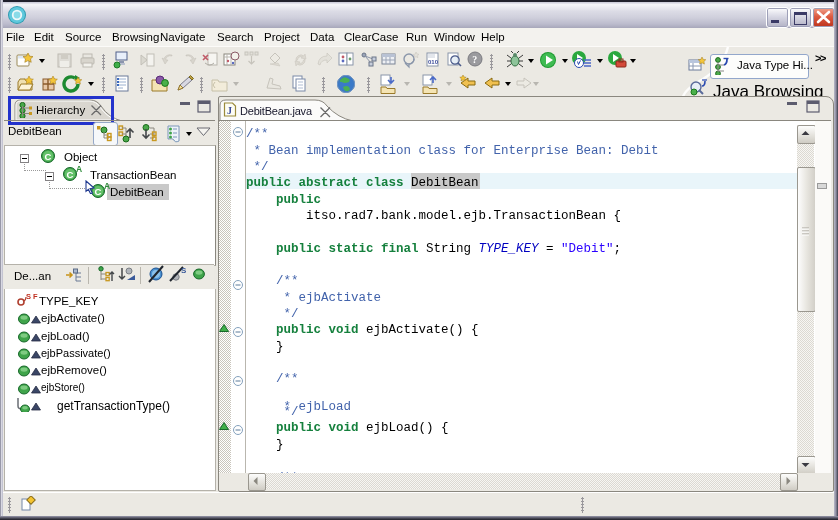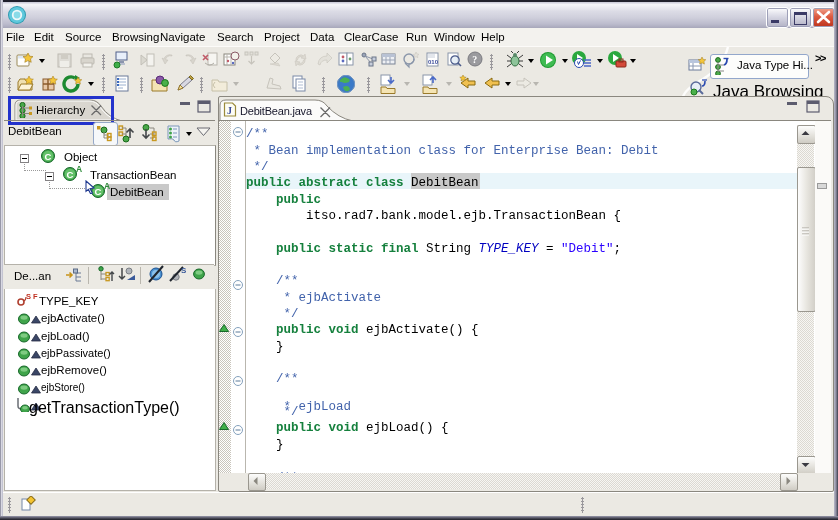--- a/index.html
+++ b/index.html
@@ -500,7 +500,7 @@
       <svg class="abs" style="left:28px;top:306px" width="10" height="9" viewBox="0 0 10 9">
         <path d="M5 1 L9.5 8 H0.5z" fill="#3a4666" stroke="#262c44" stroke-width="0.8"></path>
       </svg>
-      <span class="abs" style="left:26px;top:303px;font-size:16px;color:#000">getTransactionType()</span>
+      <span class="abs" style="left:54px;top:303px;font-size:12px;color:#000">getTransactionType()</span>
 <div class="abs" style="left:215px;top:0px;width:614px;height:394px;border:1px solid #8a877f;background:#ebe9e3;border-radius:2px 8px 2px 2px"></div>
       <div class="abs" style="left:216px;top:25px;width:612px;height:352px;background:#fff"></div>
       <svg class="abs" style="left:216px;top:1px;" width="140" height="24" viewBox="0 0 140 24">

